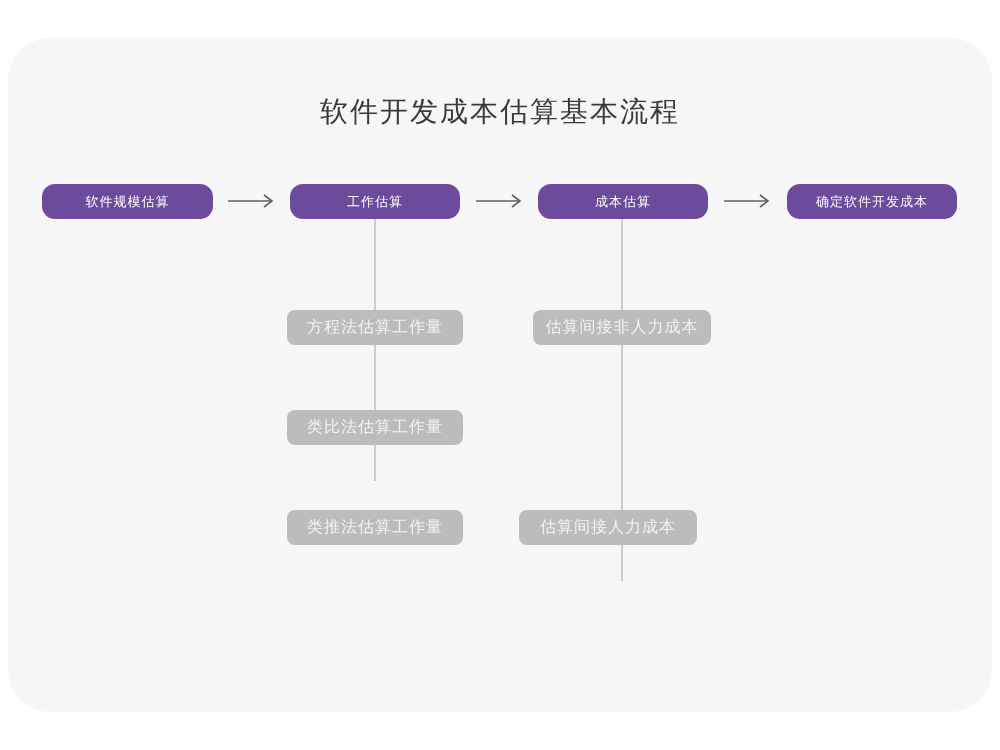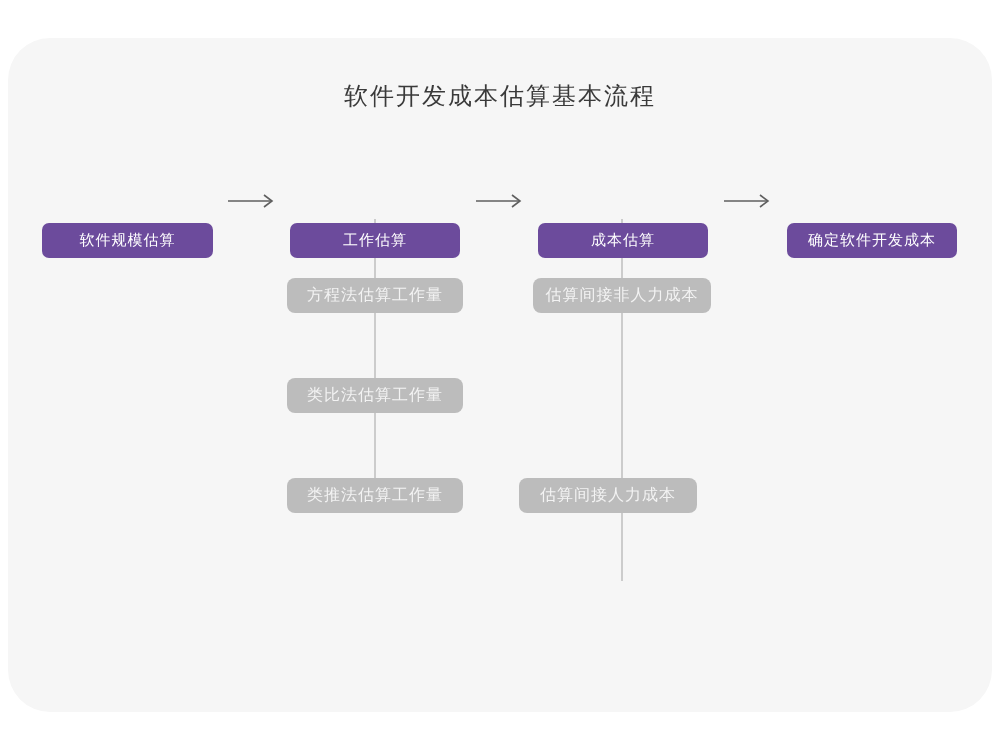--- a/index.html
+++ b/index.html
@@ -13,8 +13,8 @@
     background:#f6f6f6;border-radius:42px;
   }
   .title{
-    position:absolute;left:0;top:80px;width:1000px;margin:0;
-    text-align:center;font-size:24px;font-weight:400;color:#3a3a3a;
+    position:absolute;left:0;top:93px;width:1000px;margin:0;
+    text-align:center;font-size:28px;font-weight:400;color:#3a3a3a;
     letter-spacing:2px;z-index:2;
   }
   .pbox{

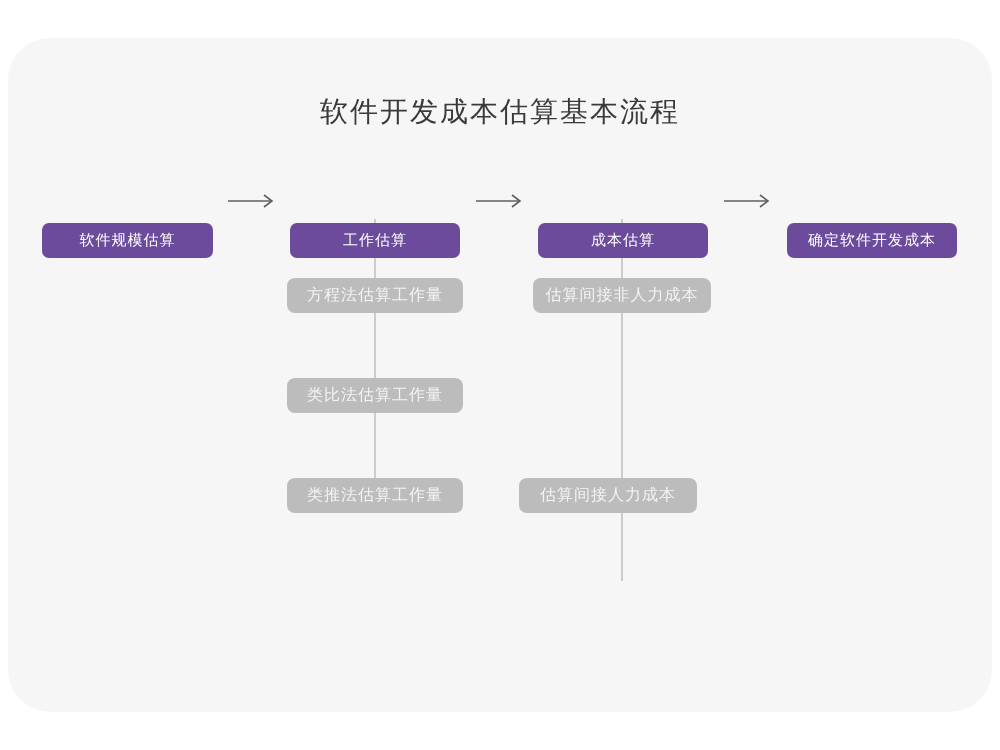--- a/index.html
+++ b/index.html
@@ -19,10 +19,10 @@
   }
   .pbox{
     position:absolute;top:184px;height:35px;
-    background:#6c4b9c;border-radius:7px;
-    color:#ffffff;font-size:15px;letter-spacing:1px;
+    background:#6c4b9c;border-radius:13px;
+    color:#ffffff;font-size:13px;letter-spacing:1px;
     display:flex;align-items:center;justify-content:center;
-    z-index:3;box-sizing:border-box;margin-top:39px;
+    z-index:3;box-sizing:border-box;
   }
   .gbox{
     position:absolute;height:35px;

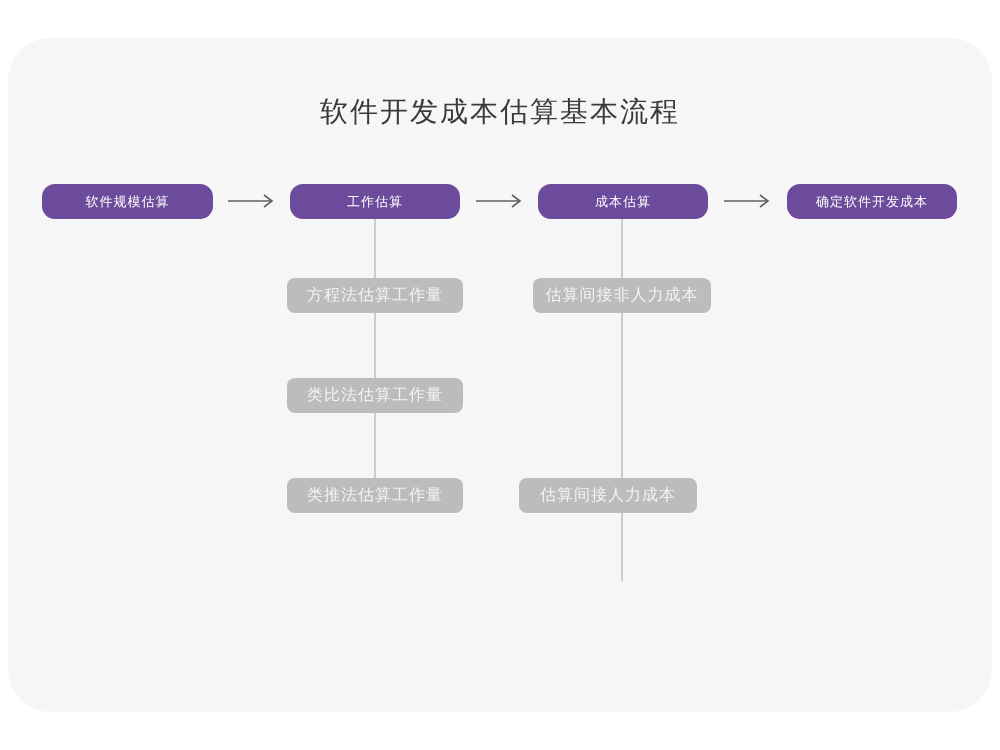--- a/index.html
+++ b/index.html
@@ -29,7 +29,7 @@
     background:#bcbcbc;border-radius:8px;
     color:#f3f3f3;font-size:16px;letter-spacing:1px;
     display:flex;align-items:center;justify-content:center;
-    z-index:3;box-sizing:border-box;
+    z-index:3;box-sizing:border-box;margin-top:32px;
   }
   .vline{position:absolute;width:2px;background:#cccccc;z-index:1;}
   .arrow{position:absolute;z-index:2;}

